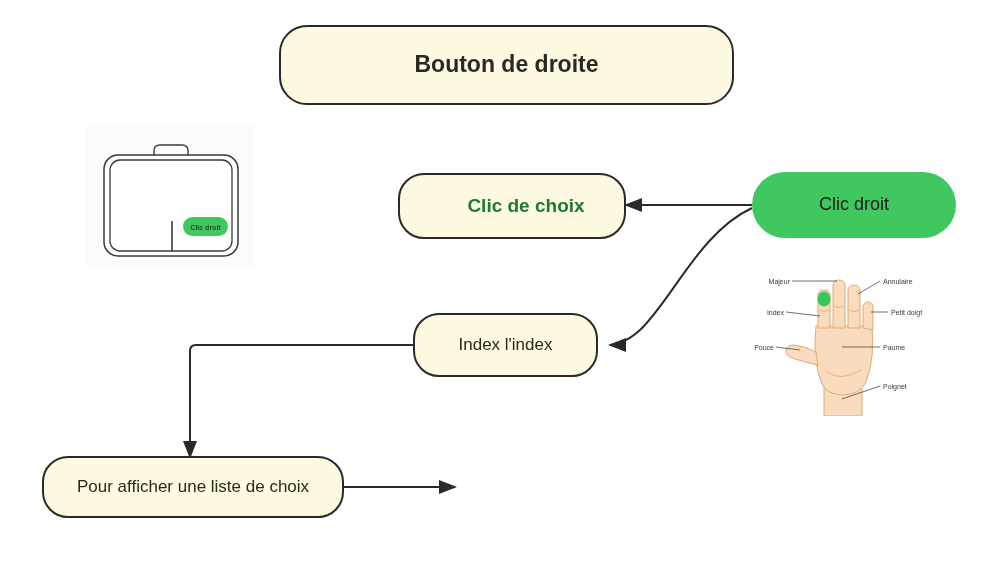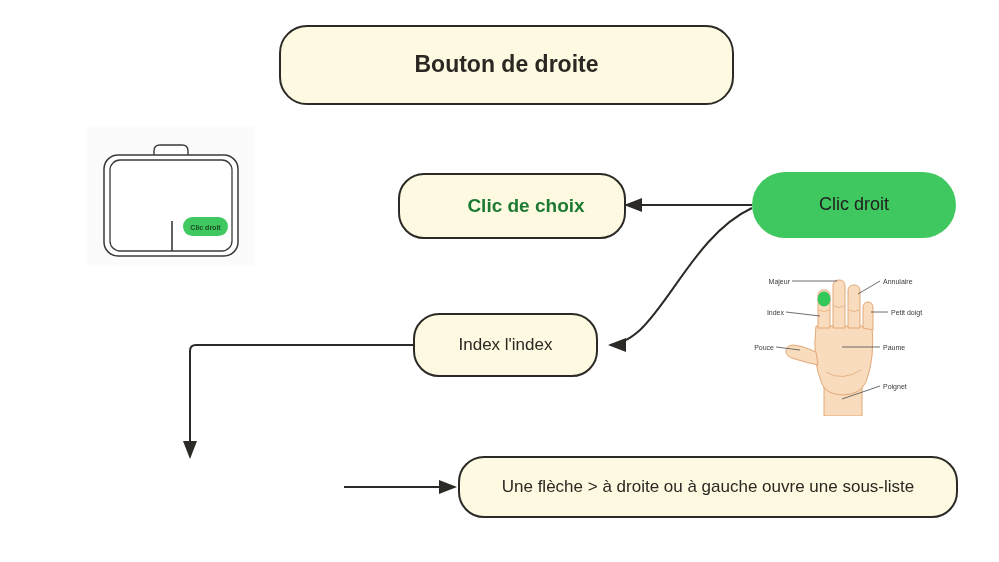--- a/index.html
+++ b/index.html
@@ -136,6 +136,9 @@
     <span>Index l'index</span>
   </div>
 
+  <div class="node node-plain" style="left:42px; top:456px; width:302px; height:62px;">
+    <span>Pour afficher une liste de choix</span>
+  </div>
 
   <div class="node node-plain" style="left:458px; top:456px; width:500px; height:62px;">
     <span>Une flèche &gt; à droite ou à gauche ouvre une sous-liste</span>

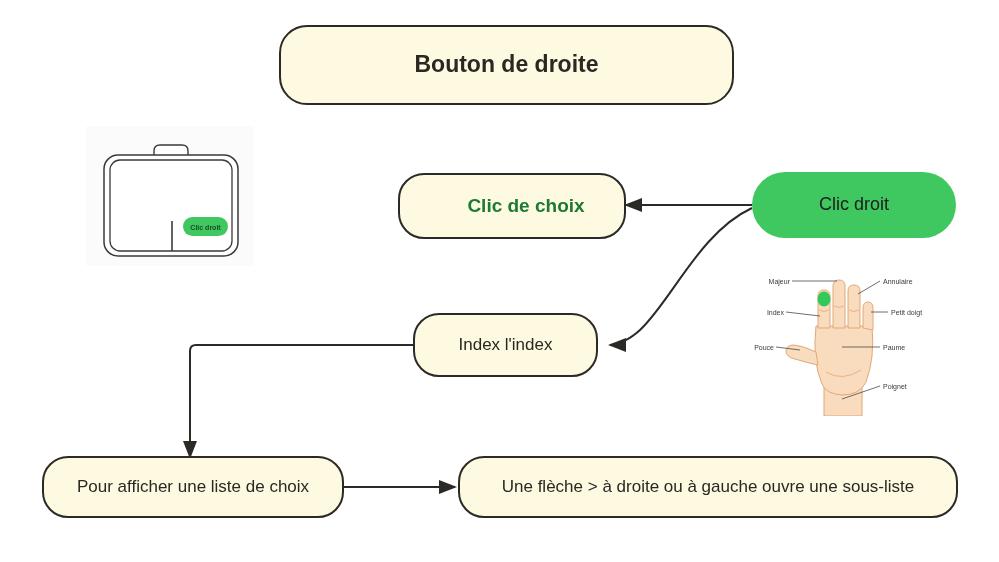--- a/index.html
+++ b/index.html
@@ -140,9 +140,6 @@
     <span>Pour afficher une liste de choix</span>
   </div>
 
-  <div class="node node-plain" style="left:458px; top:456px; width:500px; height:62px;">
-    <span>Une flèche &gt; à droite ou à gauche ouvre une sous-liste</span>
-  </div>
 
   <div id="trackpad">
     <svg viewBox="0 0 168 140" width="168" height="140" xmlns="http://www.w3.org/2000/svg">

